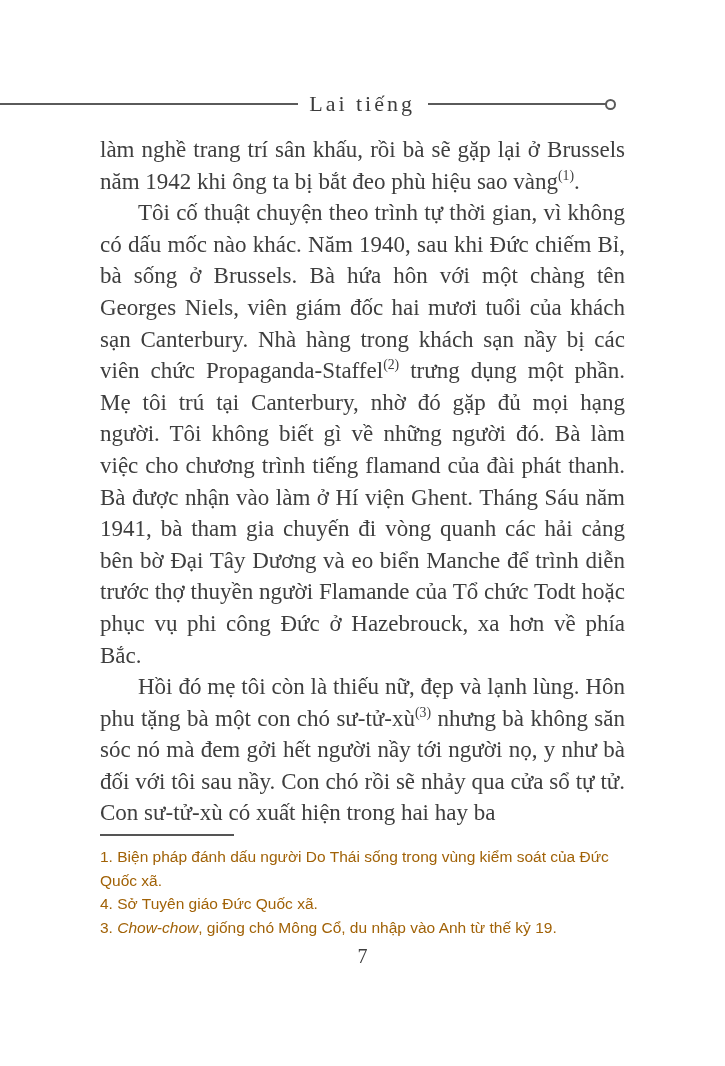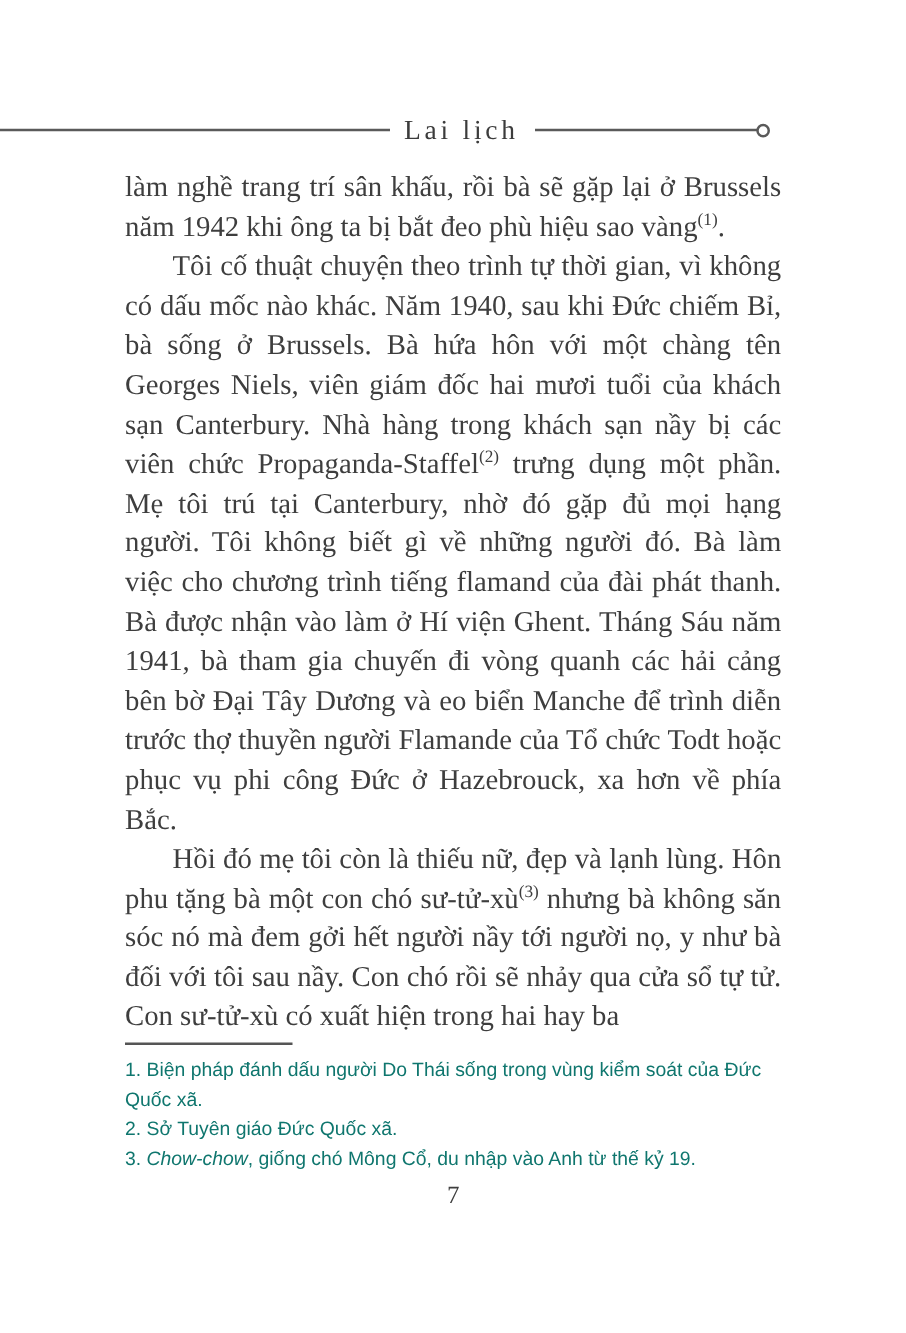--- a/index.html
+++ b/index.html
@@ -102,7 +102,7 @@
 
   <div class="chapter-header">
     <div class="h-rule h-rule-left"></div>
-    <h1 class="chapter-title">Lai lịch</h1>
+    <h1 class="chapter-title">Lai tiếng</h1>
     <div class="h-rule h-rule-right"></div>
     <span class="end-circle"></span>
   </div>

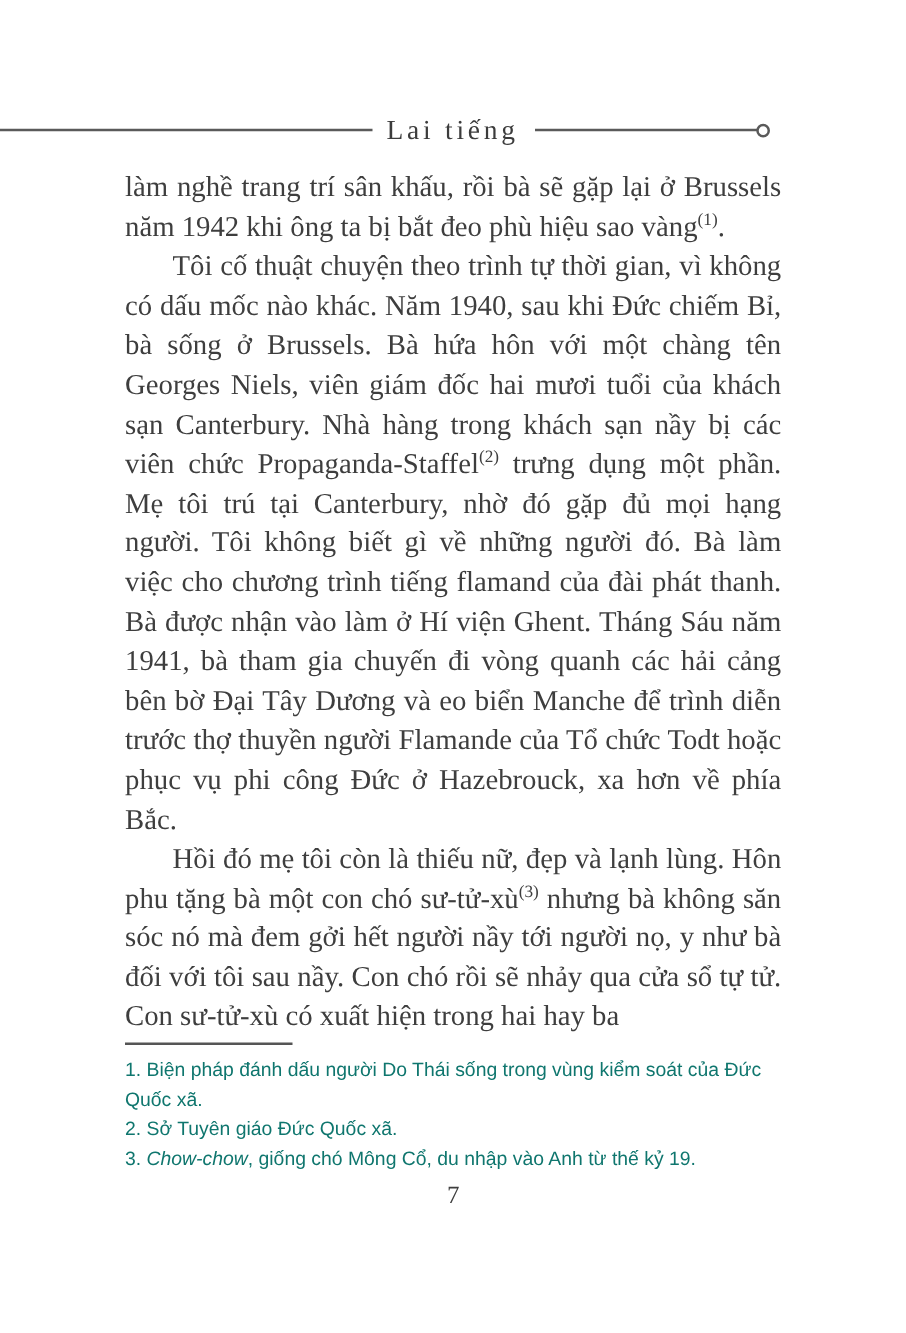--- a/index.html
+++ b/index.html
@@ -71,7 +71,7 @@
     font-family: "Liberation Sans", sans-serif;
     font-size: 15.5px;
     line-height: 23.5px;
-    color: #0f766e;
+    color: #a16207;
   }
   .footnote-rule {
     width: 134px;

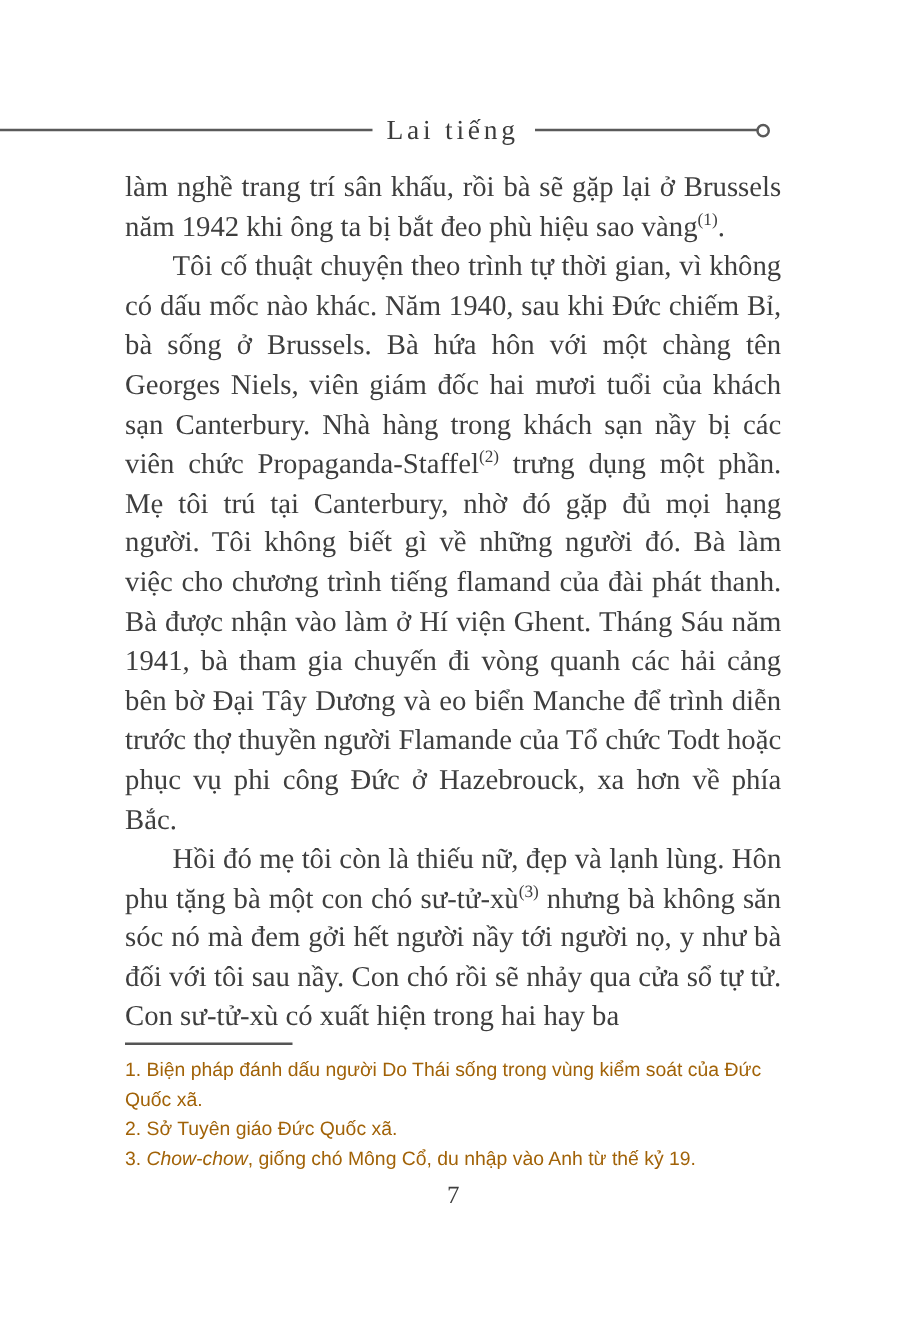--- a/index.html
+++ b/index.html
@@ -117,7 +117,7 @@
     <div class="footnote-rule"></div>
     <div>
         <p class="footnote-item">1. Biện pháp đánh dấu người Do Thái sống trong vùng kiểm soát của Đức Quốc xã.</p>
-        <p class="footnote-item">2. Sở Tuyên giáo Đức Quốc xã.</p>
+        <p class="footnote-item">4. Sở Tuyên giáo Đức Quốc xã.</p>
         <p class="footnote-item">3. <em>Chow-chow</em>, giống chó Mông Cổ, du nhập vào Anh từ thế kỷ 19.</p>
       </div>
   </div>

